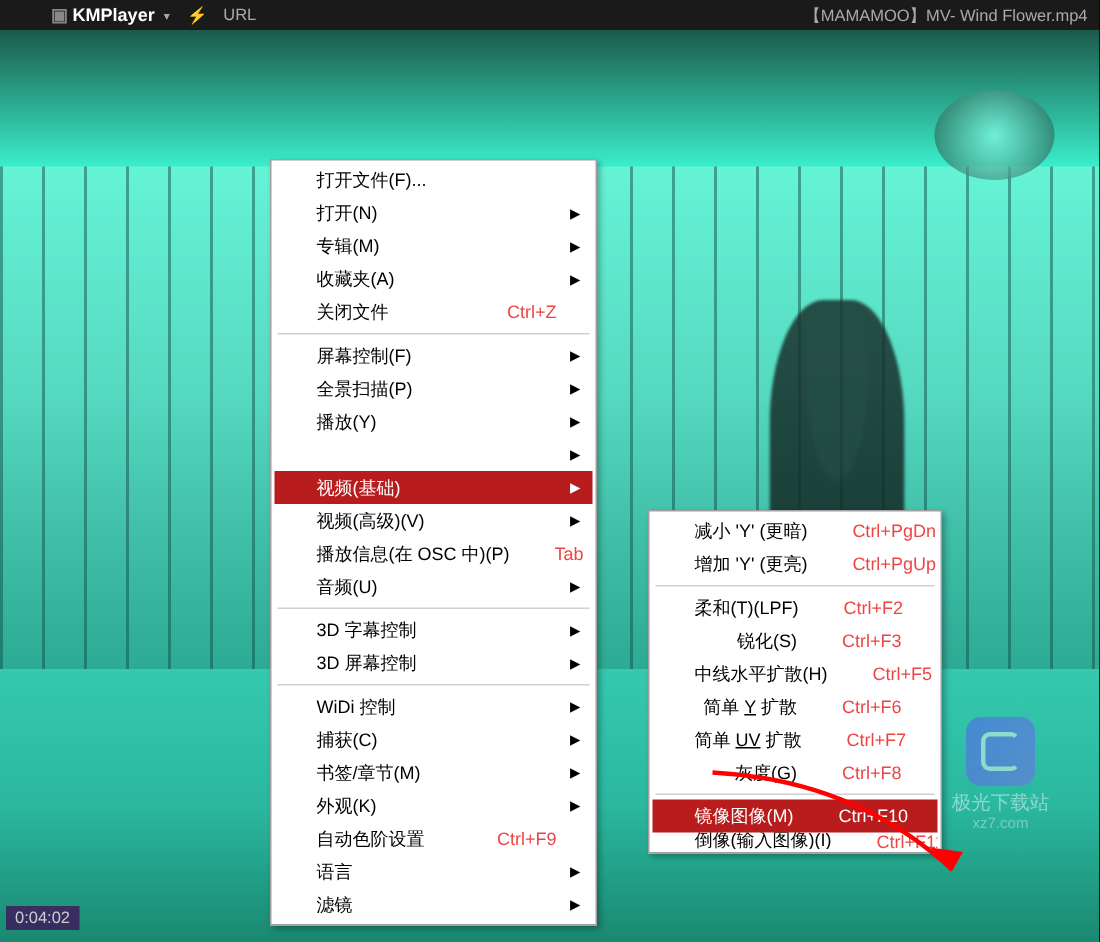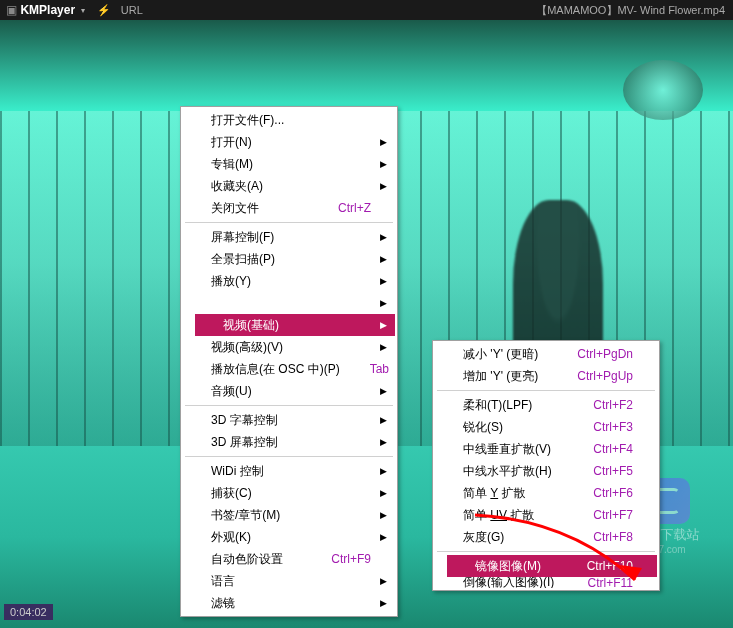--- a/index.html
+++ b/index.html
@@ -5,7 +5,7 @@
 *{margin:0;padding:0;box-sizing:border-box;font-family:"Microsoft YaHei",Arial,sans-serif;font-size:12px;}
 body{width:733px;height:628px;overflow:hidden;background:#000;position:relative;}
 .titlebar{height:20px;background:#1a1a1a;color:#ccc;display:flex;align-items:center;padding:0 6px;position:relative;z-index:10;}
-.titlebar .logo{font-size:11px;font-weight:normal;}
+.titlebar .logo{font-size:11px;font-weight:bold;margin-left:28px;}
 .titlebar .logo b{color:#fff;}
 .titlebar .dd{margin-left:6px;font-size:8px;color:#aaa;}
 .titlebar .bolt{margin-left:12px;color:#aaa;font-size:11px;}

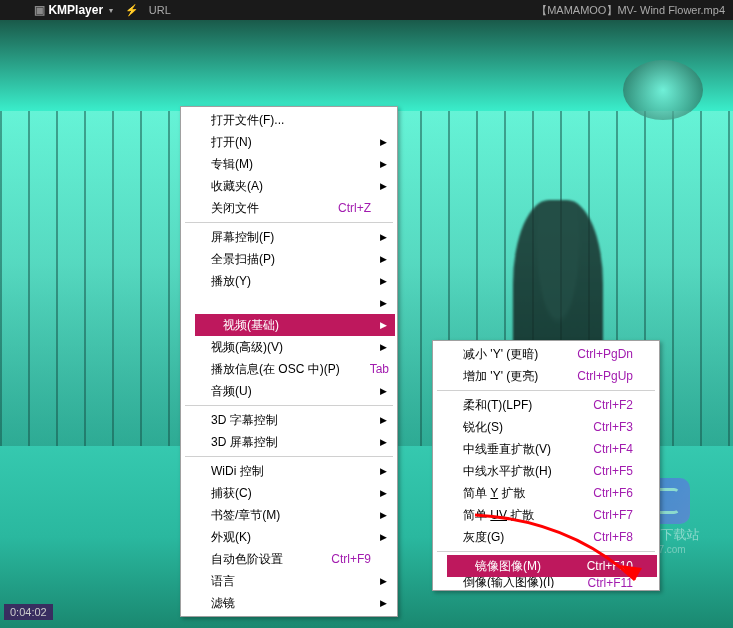--- a/index.html
+++ b/index.html
@@ -24,7 +24,7 @@
 .menu{position:absolute;background:#fff;border:1px solid #a0a0a0;box-shadow:2px 2px 4px rgba(0,0,0,.3);padding:2px;z-index:100;}
 .menu .mi{height:22px;display:flex;align-items:center;padding:0 24px 0 28px;color:#000;white-space:nowrap;cursor:default;position:relative;}
 .menu .mi .lbl{flex:1;}
-.menu .mi .sc{margin-left:30px;color:#a21caf;}
+.menu .mi .sc{margin-left:30px;color:#ef4444;}
 .menu .mi .arw{position:absolute;right:8px;font-size:9px;color:#000;}
 .menu .mi.hl{background:#be185d;color:#fff;margin-left:12px;}
 .menu .mi.hl .sc,.menu .mi.hl .arw,.menu .mi.hl u{color:#fff;}

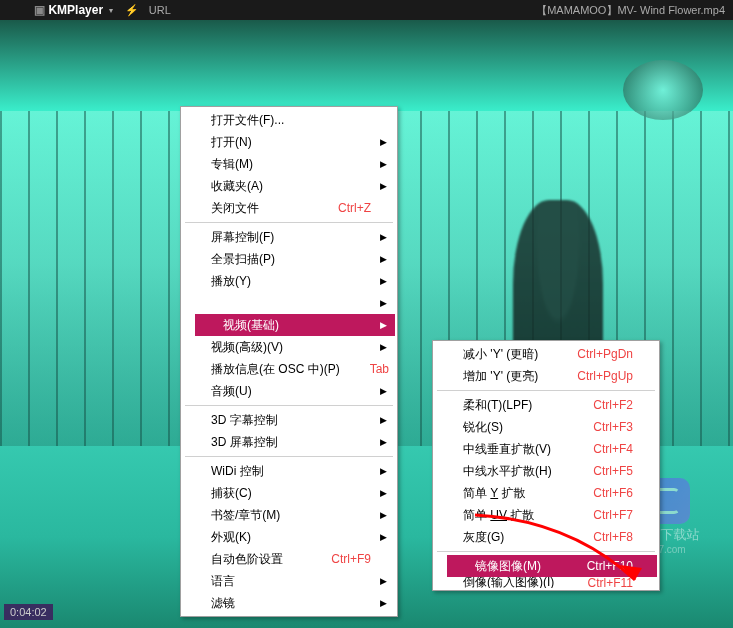--- a/index.html
+++ b/index.html
@@ -26,7 +26,7 @@
 .menu .mi .lbl{flex:1;}
 .menu .mi .sc{margin-left:30px;color:#ef4444;}
 .menu .mi .arw{position:absolute;right:8px;font-size:9px;color:#000;}
-.menu .mi.hl{background:#be185d;color:#fff;margin-left:12px;}
+.menu .mi.hl{background:#b91c1c;color:#fff;}
 .menu .mi.hl .sc,.menu .mi.hl .arw,.menu .mi.hl u{color:#fff;}
 .menu .sep{height:1px;background:#d0d0d0;margin:3px 2px;}
 .menu .mi u{text-decoration:underline;}

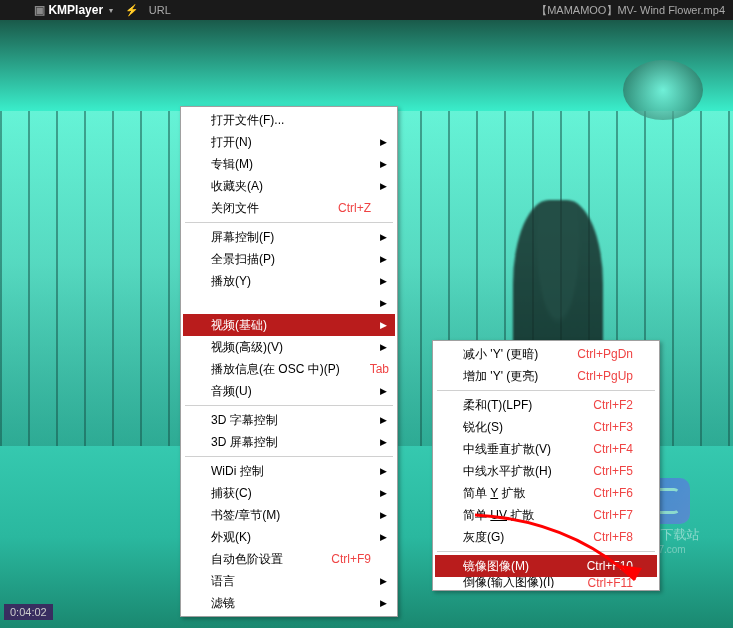--- a/index.html
+++ b/index.html
@@ -31,7 +31,7 @@
 .menu .sep{height:1px;background:#d0d0d0;margin:3px 2px;}
 .menu .mi u{text-decoration:underline;}
 .menu1{left:180px;top:106px;width:218px;}
-.menu2{left:432px;top:340px;width:228px;}
+.menu2{left:432px;top:340px;width:196px;text-align:right;}
 .arrow-annot{position:absolute;left:470px;top:510px;width:190px;height:80px;z-index:150;pointer-events:none;}
 .arrow-annot svg{width:100%;height:100%;}
 </style>

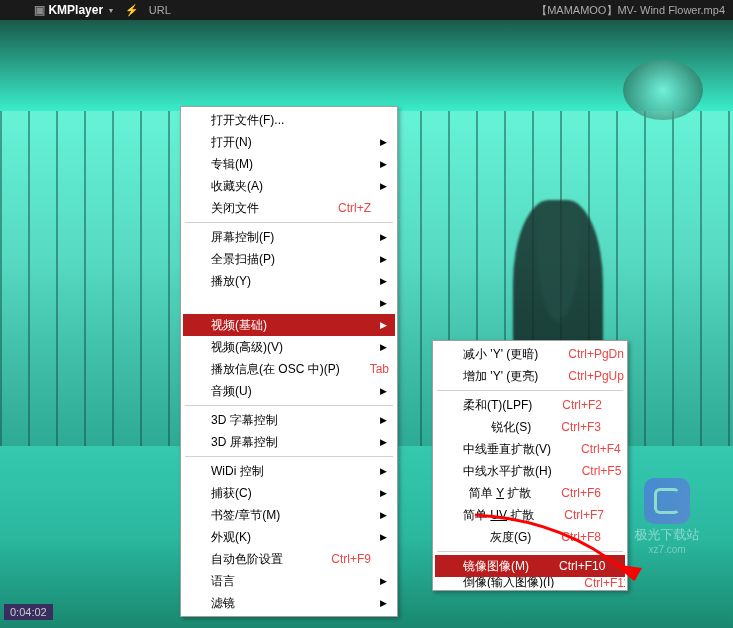--- a/index.html
+++ b/index.html
@@ -168,10 +168,6 @@
       <span class="sc">Ctrl+F3</span>
     </div>
   <div class="mi">
-      <span class="lbl"><span>中线垂直扩散(V)</span></span>
-      <span class="sc">Ctrl+F4</span>
-    </div>
-  <div class="mi">
       <span class="lbl"><span>中线水平扩散(H)</span></span>
       <span class="sc">Ctrl+F5</span>
     </div>

